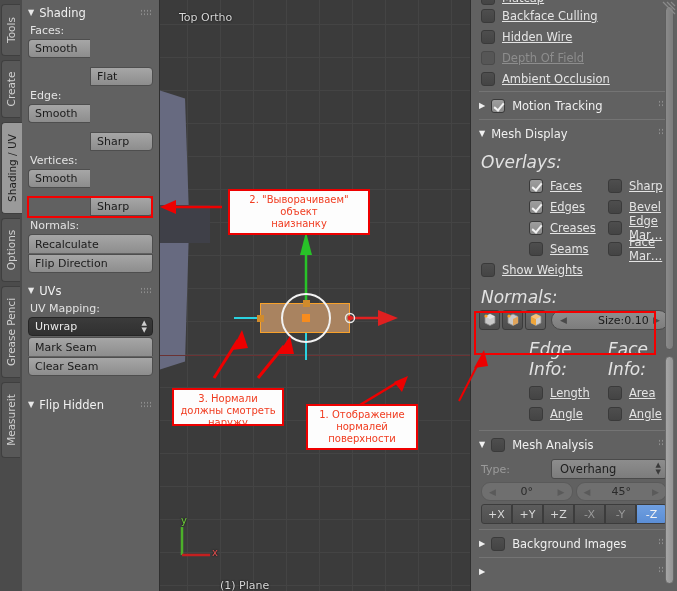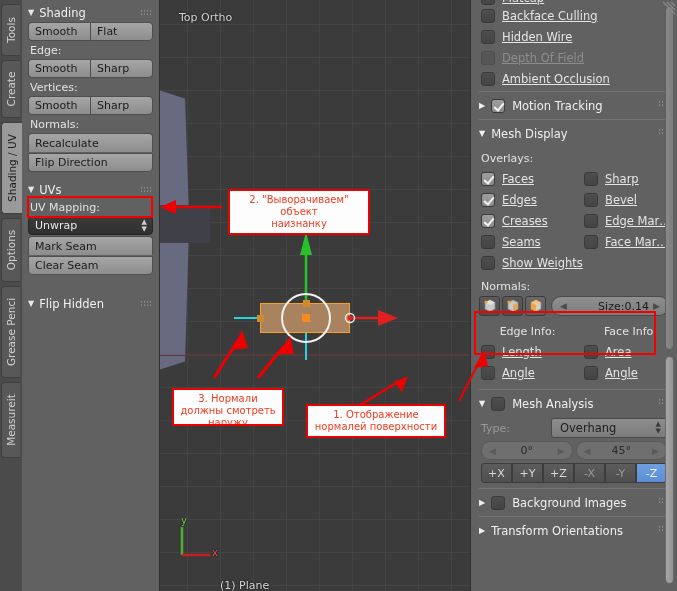--- a/index.html
+++ b/index.html
@@ -293,6 +293,7 @@
       <span class="grip"></span>
     </div>
 
+    <div class="lbl">Faces:</div>
     <div class="btnrow">
       <div class="bbtn left">Smooth</div>
       <div class="bbtn right">Flat</div>

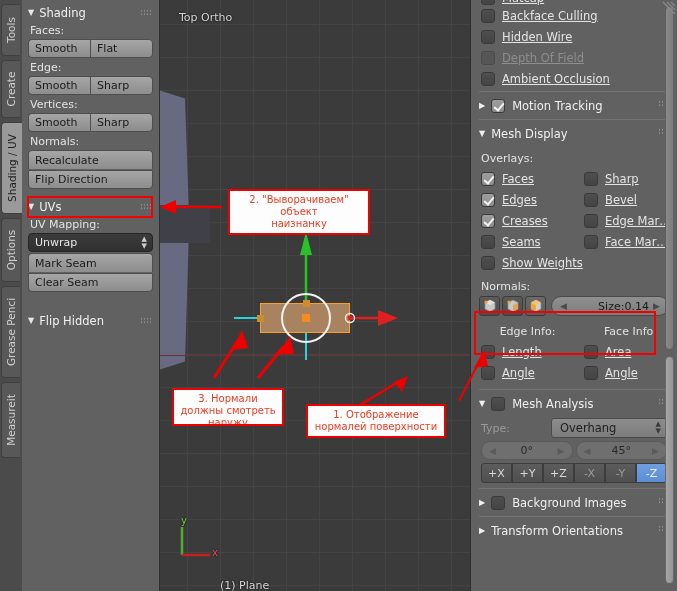--- a/index.html
+++ b/index.html
@@ -77,7 +77,7 @@
     padding-left: 6px;
   }
   .bbtn.left  { border-radius: 4px 0 0 4px; border-right: none; }
-  .bbtn.right { border-radius: 0 4px 4px 0; }
+  .bbtn.right { border-radius: 0 4px 4px 0; margin-top: 28px; }
   .bbtn.stacktop { border-radius: 4px 4px 0 0; border-bottom: none;}
   .bbtn.stackbot { border-radius: 0 0 4px 4px; }
 

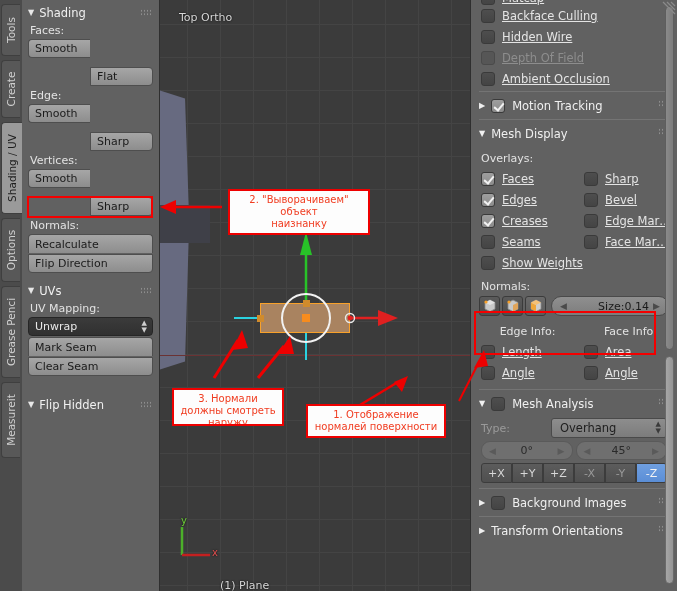--- a/index.html
+++ b/index.html
@@ -193,7 +193,7 @@
   .hdrow .tri { font-size: 8px; margin-right: 6px; }
   .two-col { display: flex; }
   .two-col > div { flex: 1; }
-  .sublbl { color: #e2e2e2; font-size: 11px; padding: 1px 0 3px 10px; }
+  .sublbl { color: #e2e2e2; font-size: 17px; padding: 1px 0 3px 10px; font-style: italic; }
 
   .normbar { display: flex; align-items: center; margin: 0 8px; gap: 2px; }
   .cubebtn {

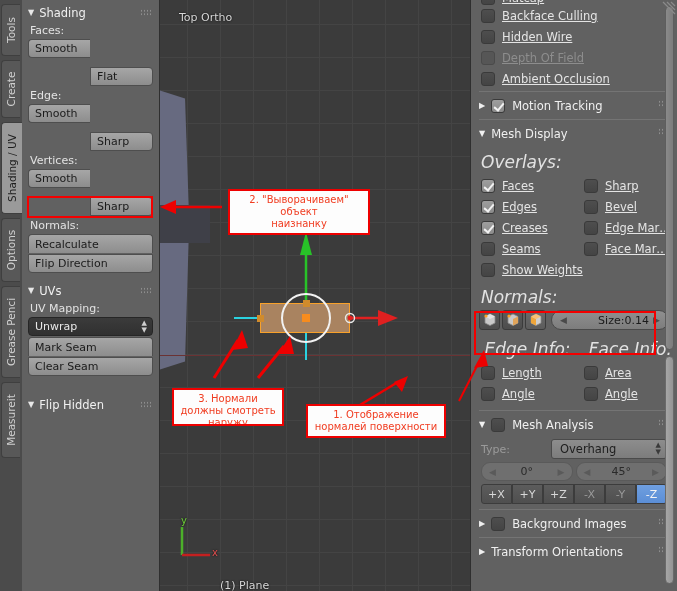--- a/index.html
+++ b/index.html
@@ -191,7 +191,7 @@
     position: relative;
   }
   .hdrow .tri { font-size: 8px; margin-right: 6px; }
-  .two-col { display: flex; }
+  .two-col { display: flex; margin-left: 48px; }
   .two-col > div { flex: 1; }
   .sublbl { color: #e2e2e2; font-size: 17px; padding: 1px 0 3px 10px; font-style: italic; }
 

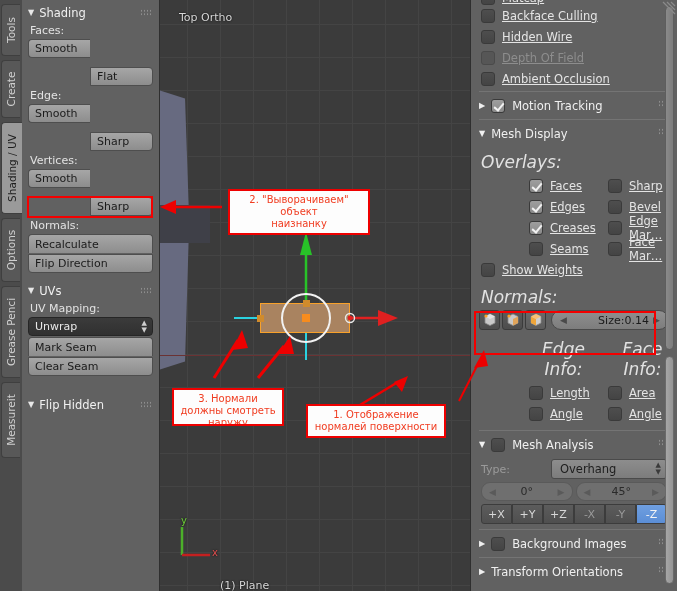--- a/index.html
+++ b/index.html
@@ -212,7 +212,7 @@
     color: #1b1b1b; font-size: 11px;
   }
   .sizefield .arr { color: #4a4a4a; font-size: 9px; }
-  .sizefield .mid { flex: 1; display: flex; justify-content: center; padding: 0 4px; margin-left: 27px; }
+  .sizefield .mid { flex: 1; display: flex; justify-content: flex-start; padding: 0 4px; margin-left: 27px; }
 
   .typerow { display: flex; align-items: center; margin: 3px 10px; gap: 8px; }
   .typerow .tl { color: #9a9a9a; font-size: 11px; width: 62px; }

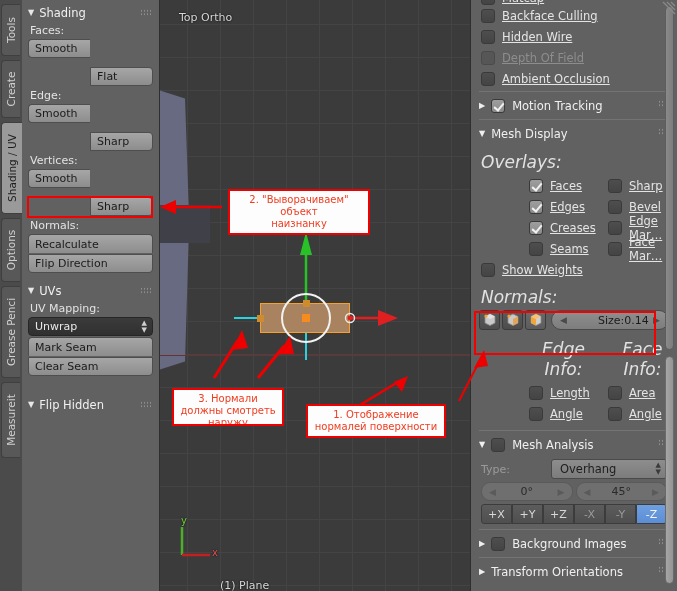--- a/index.html
+++ b/index.html
@@ -529,7 +529,7 @@
         <span class="arr">◀</span>
         <span class="mid">
           <span>Size:</span>
-          <span>0.14</span>
+          <span>0.10</span>
         </span>
         <span class="arr">▶</span>
       </div>

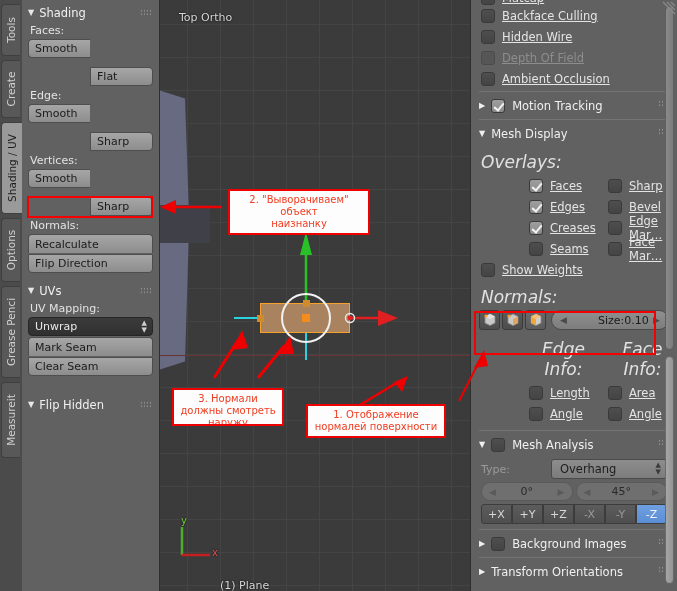--- a/index.html
+++ b/index.html
@@ -535,7 +535,7 @@
       </div>
     </div>
 
-    <div class="two-col" style="margin-top:8px;text-align:center;">
+    <div class="two-col" style="margin-top:8px;">
       <div>
         <div class="sublbl">Edge Info:</div>
         <div class="rrow">

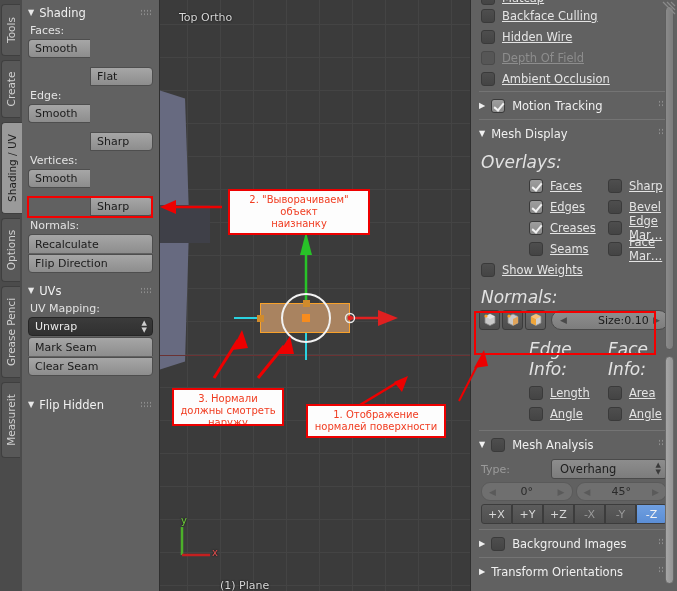--- a/index.html
+++ b/index.html
@@ -408,7 +408,7 @@
       <div>наружу</div>
     </div>
 
-    <div class="callout" style="left:146px; top:404px; width:140px;">
+    <div class="callout" style="left:146px; top:404px; width:112px;">
       <div>1. Отображение</div>
       <div>нормалей поверхности</div>
     </div>

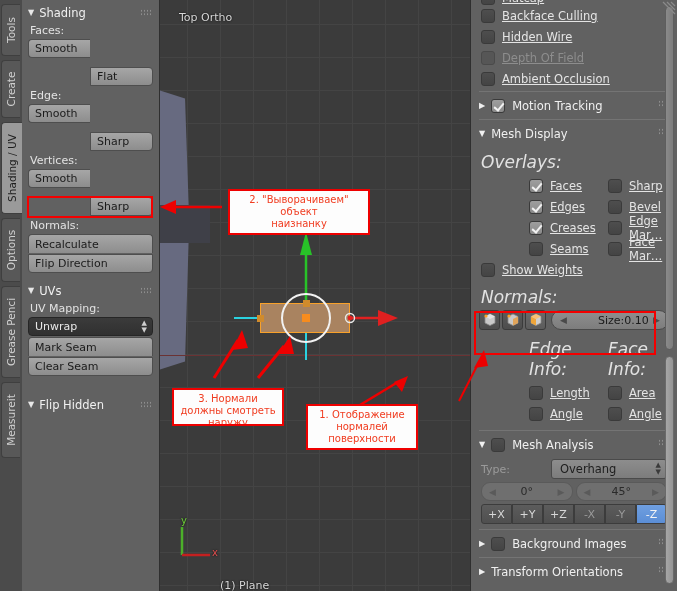--- a/index.html
+++ b/index.html
@@ -612,7 +612,6 @@
 
     <div class="hdrow">
       <span class="tri">▶</span>
-      <span>Transform Orientations</span>
       <span class="grip"></span>
     </div>
 

